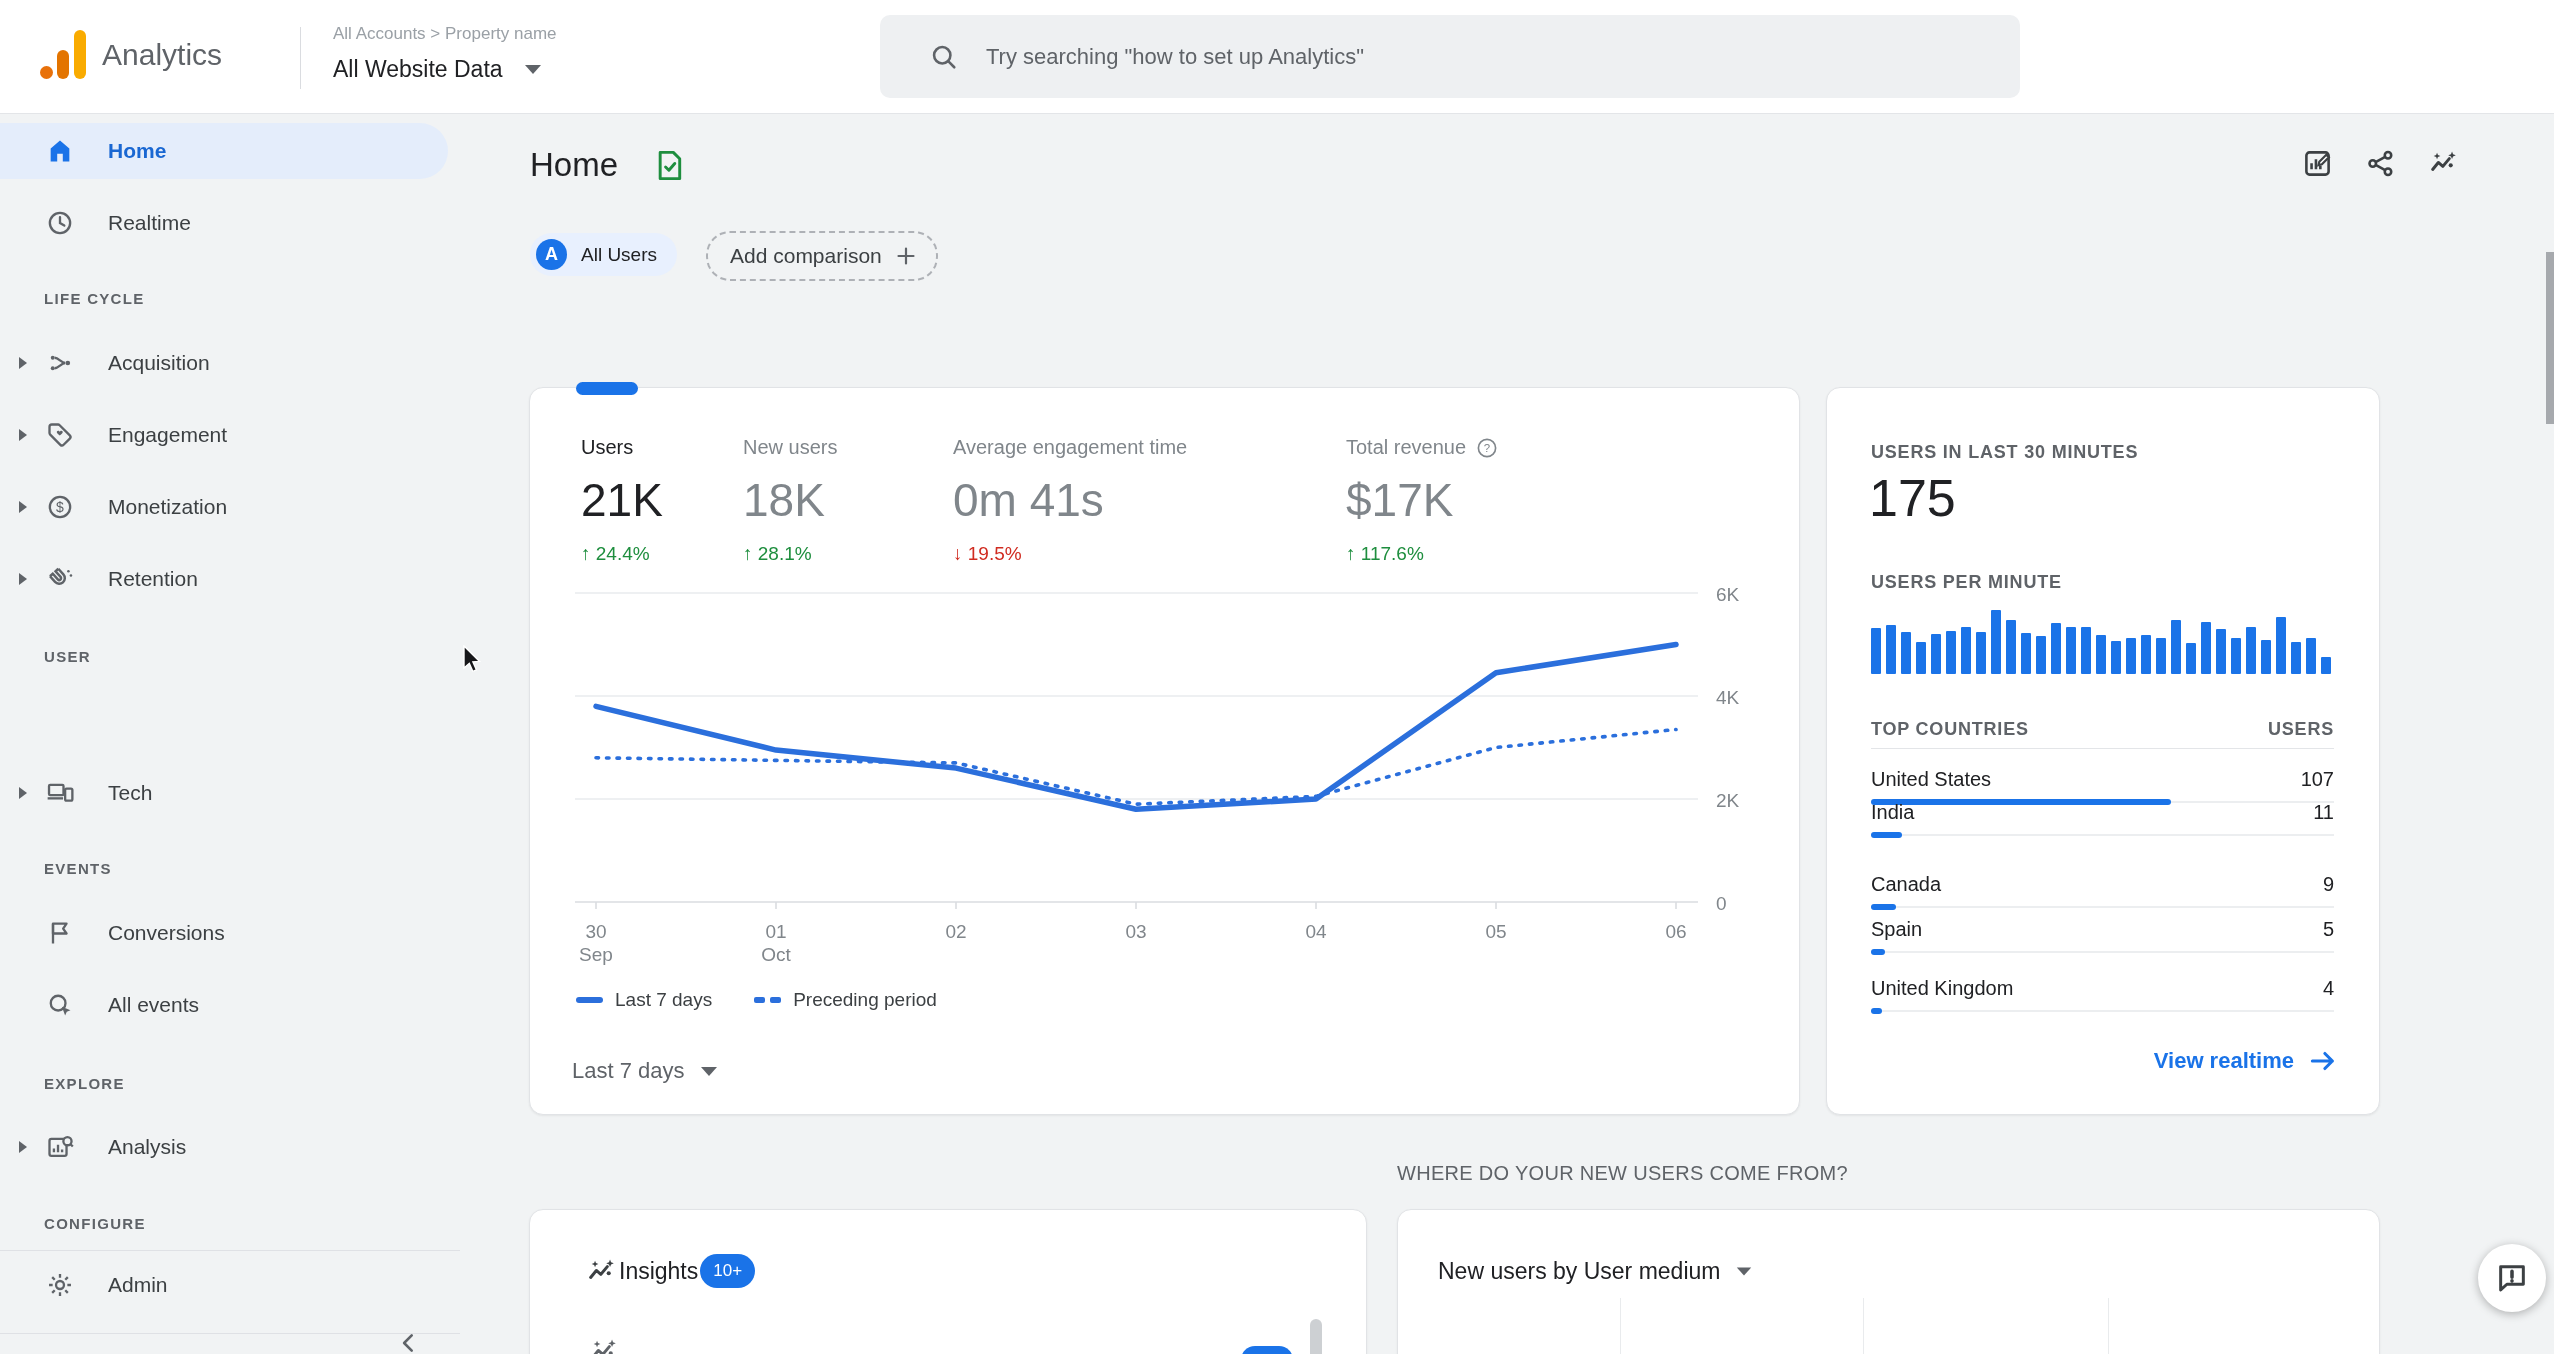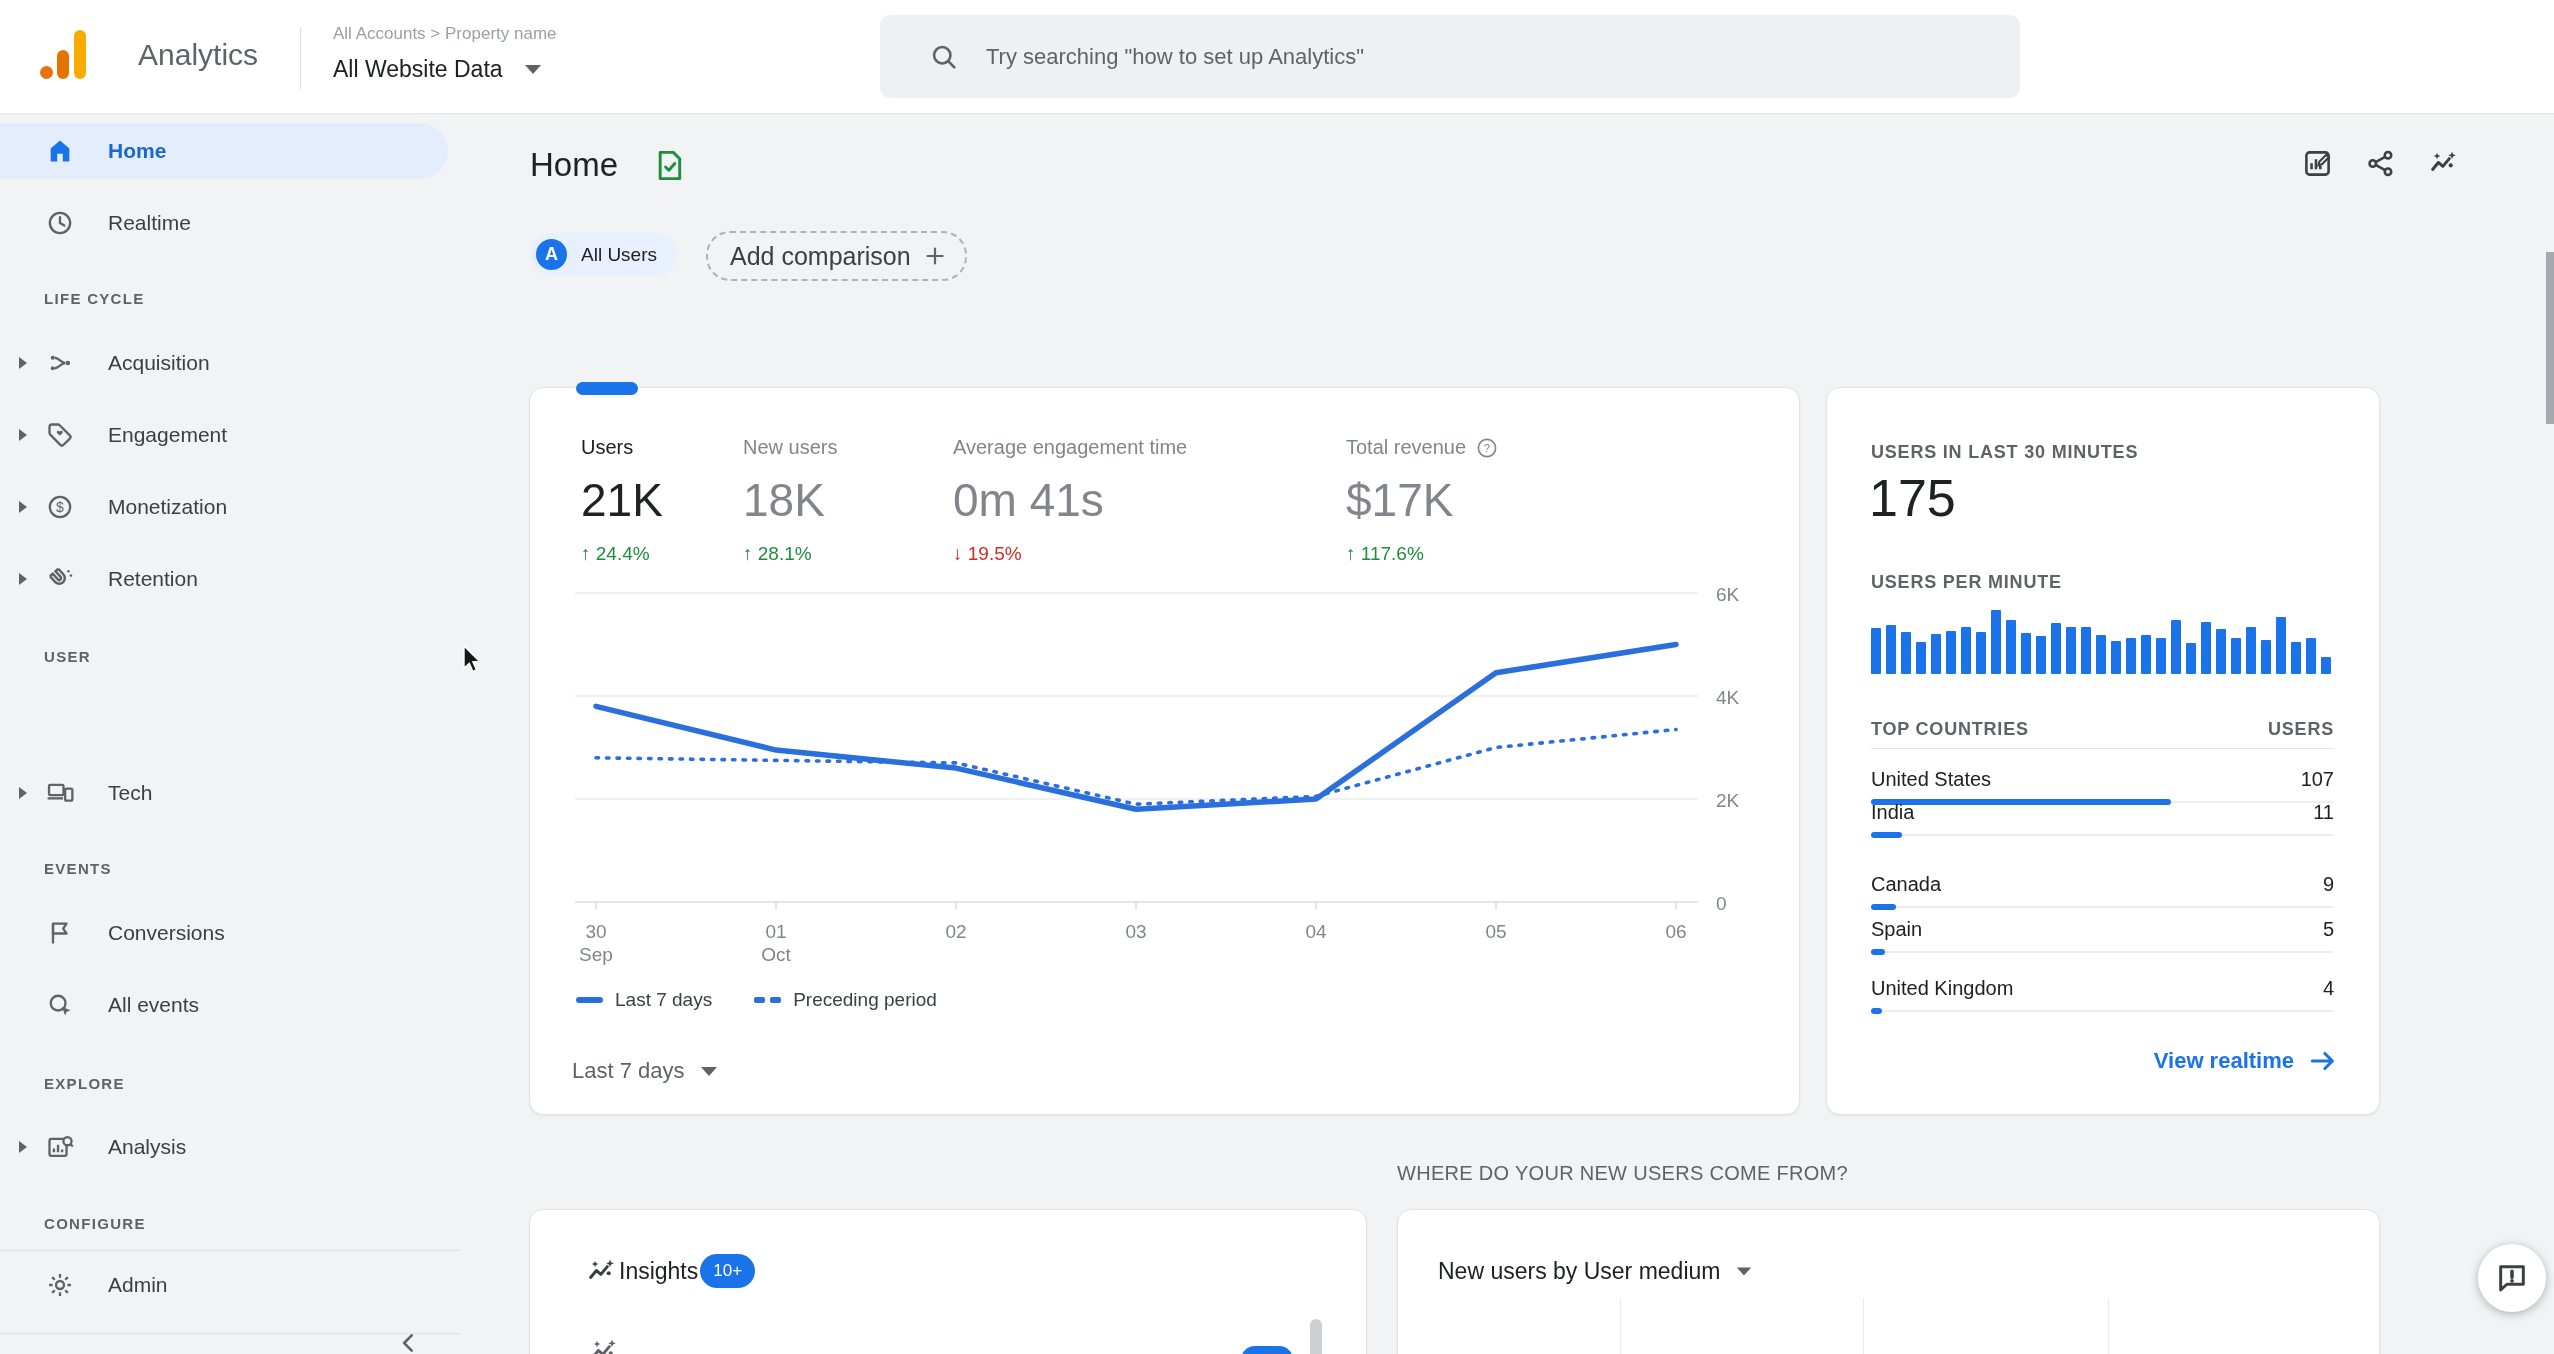--- a/index.html
+++ b/index.html
@@ -14,7 +14,7 @@
   #logo-bars .dot{position:absolute;left:0;top:36px;width:13px;height:13px;border-radius:50%;background:#e8710a;}
   #logo-bars .mid{position:absolute;left:17px;top:20px;width:12px;height:29px;border-radius:6px;background:#e37400;}
   #logo-bars .tall{position:absolute;left:34px;top:0;width:12px;height:49px;border-radius:6px;background:#f9ab00;}
-  #logo-text{position:absolute;left:102px;top:38px;font-size:30px;color:#5f6368;margin-left:36px;}
+  #logo-text{position:absolute;left:102px;top:38px;font-size:30px;color:#5f6368;}
   .v-div{position:absolute;left:300px;top:27px;width:1px;height:62px;background:#dadce0;}
   #crumb{position:absolute;left:333px;top:24px;font-size:17px;color:#9aa0a6;}
   #crumb span{color:#9aa0a6;}

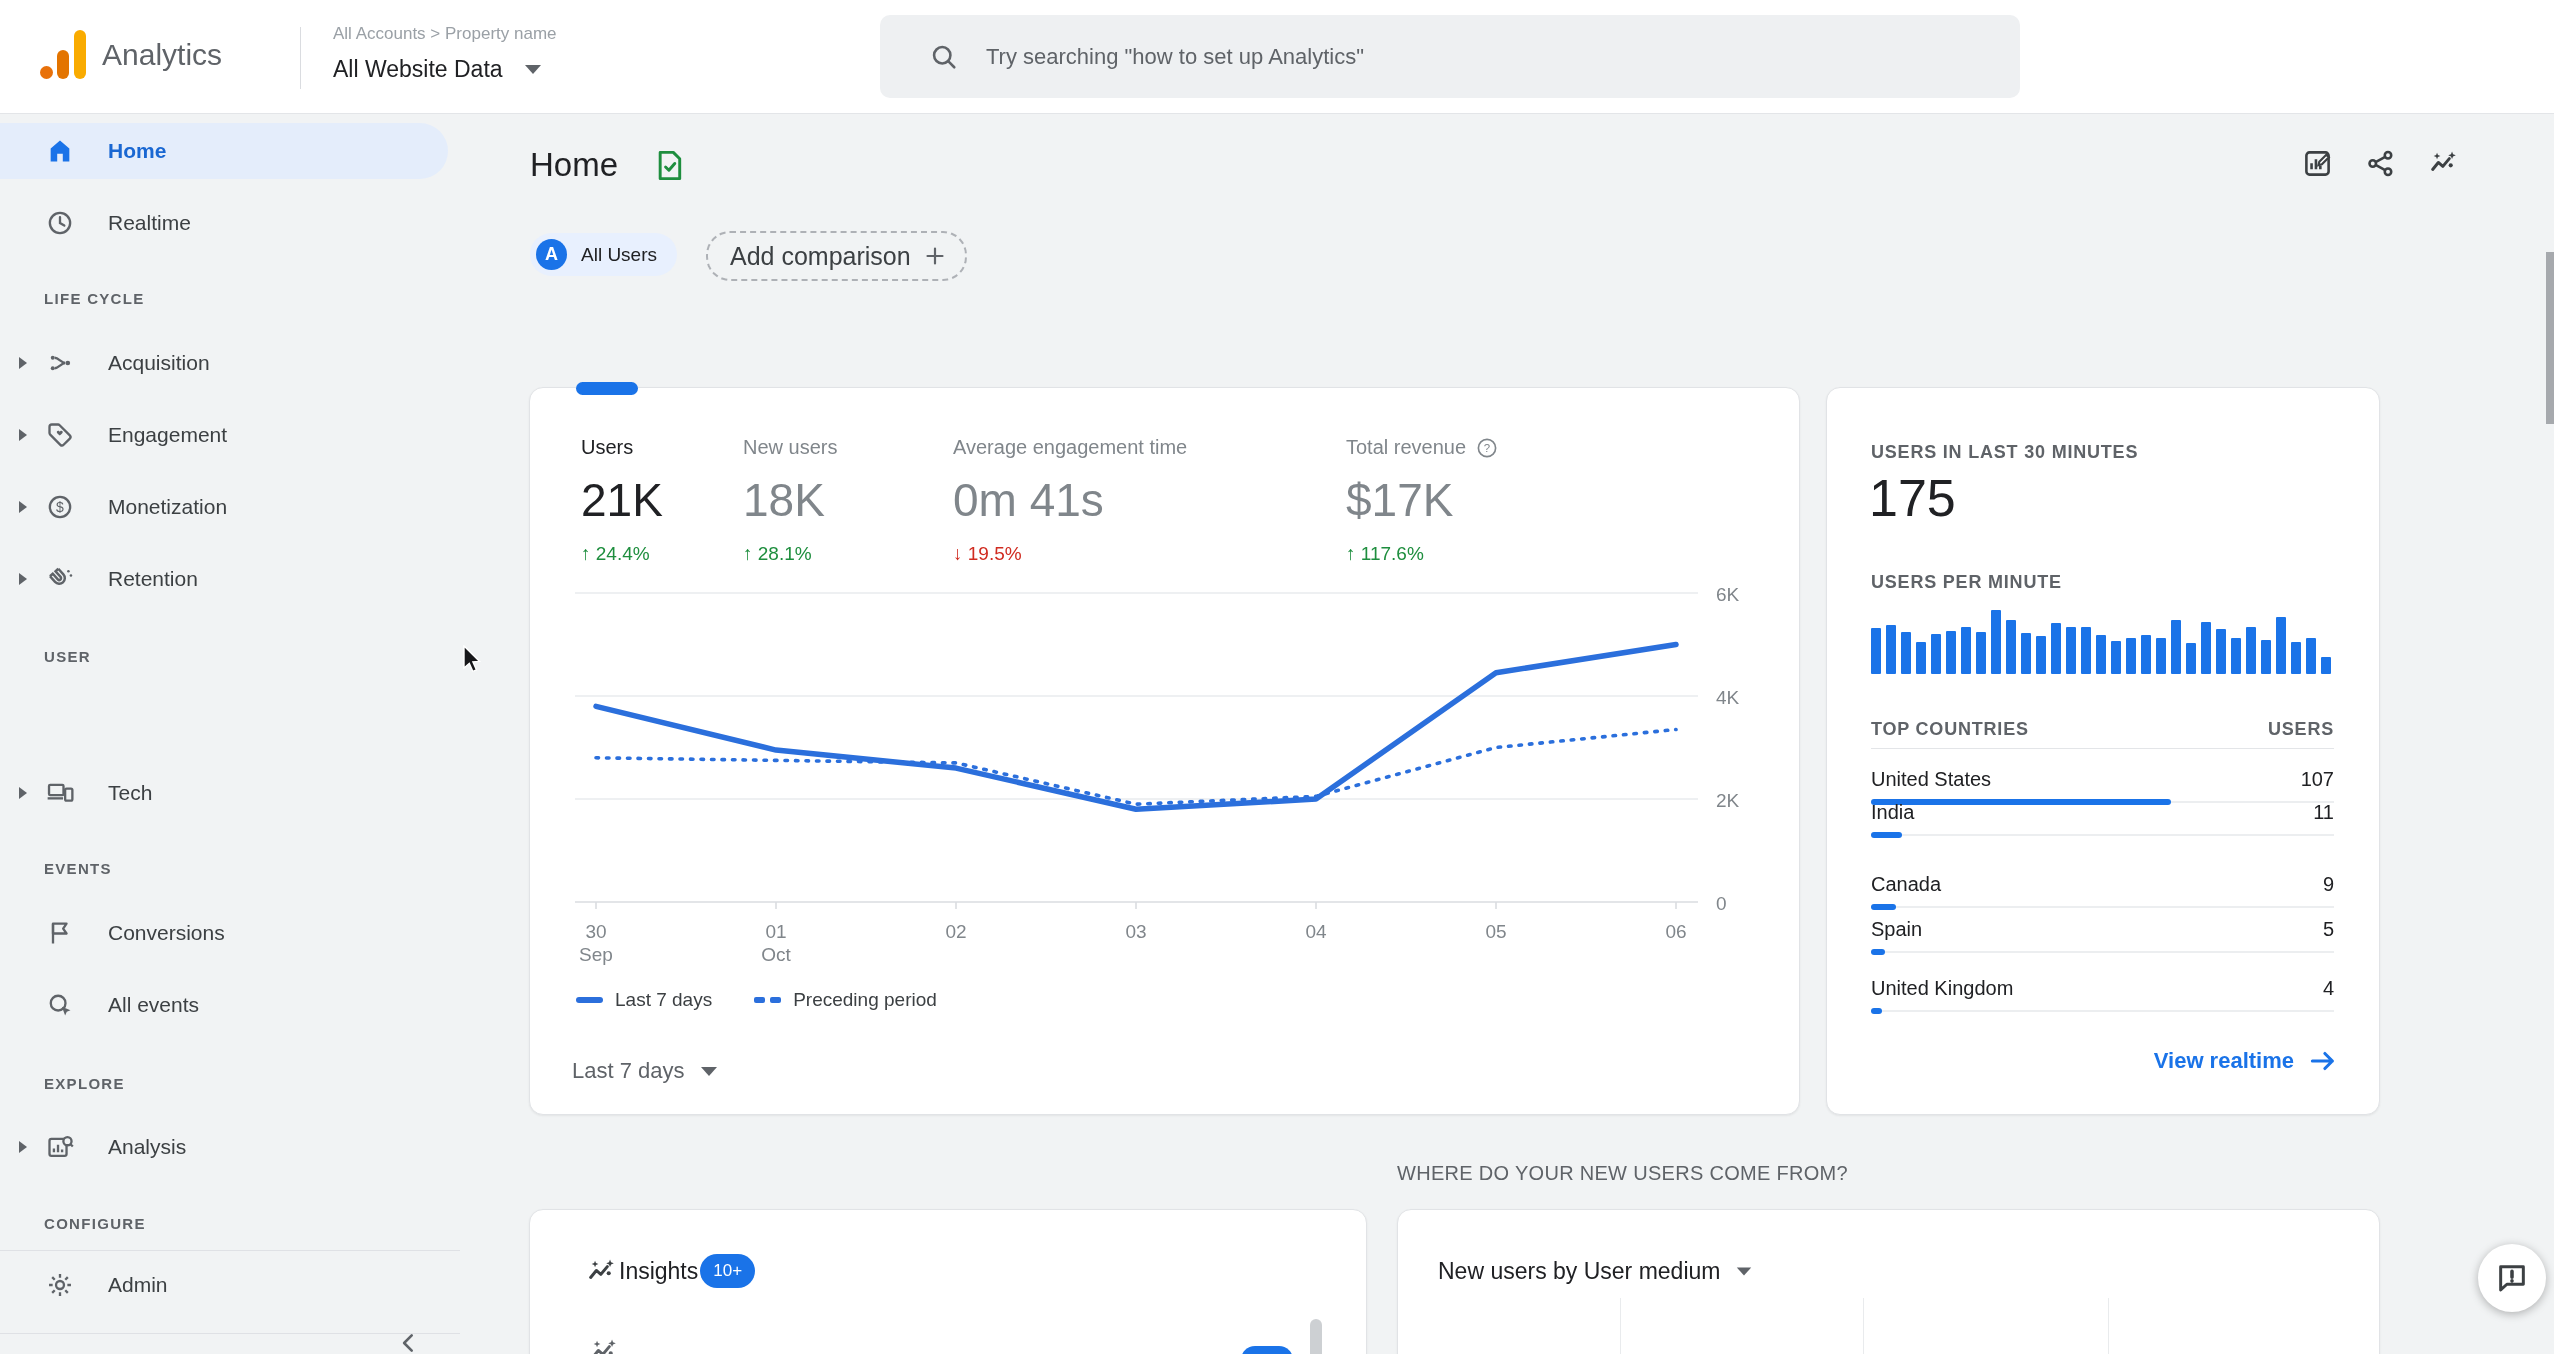--- a/index.html
+++ b/index.html
@@ -51,7 +51,7 @@
                 display:flex;align-items:center;justify-content:center;margin-left:6px;}
   #chip-all .lbl{font-size:19px;color:#202124;margin:0 20px 0 14px;}
   #chip-add{position:absolute;left:706px;top:231px;height:46px;border-radius:24px;border:2px dashed #aeb1b6;display:flex;align-items:center;cursor:pointer;background:transparent;}
-  #chip-add .lbl{font-size:25px;color:#3c4043;margin-left:22px;}
+  #chip-add .lbl{font-size:21px;color:#3c4043;margin-left:22px;}
   #chip-add .plus{width:24px;height:24px;color:#5f6368;margin:0 18px 0 12px;}
 
   .card{position:absolute;background:#fff;border:1px solid #e1e3e6;border-radius:14px;box-shadow:0 1px 2px rgba(60,64,67,.08);}

